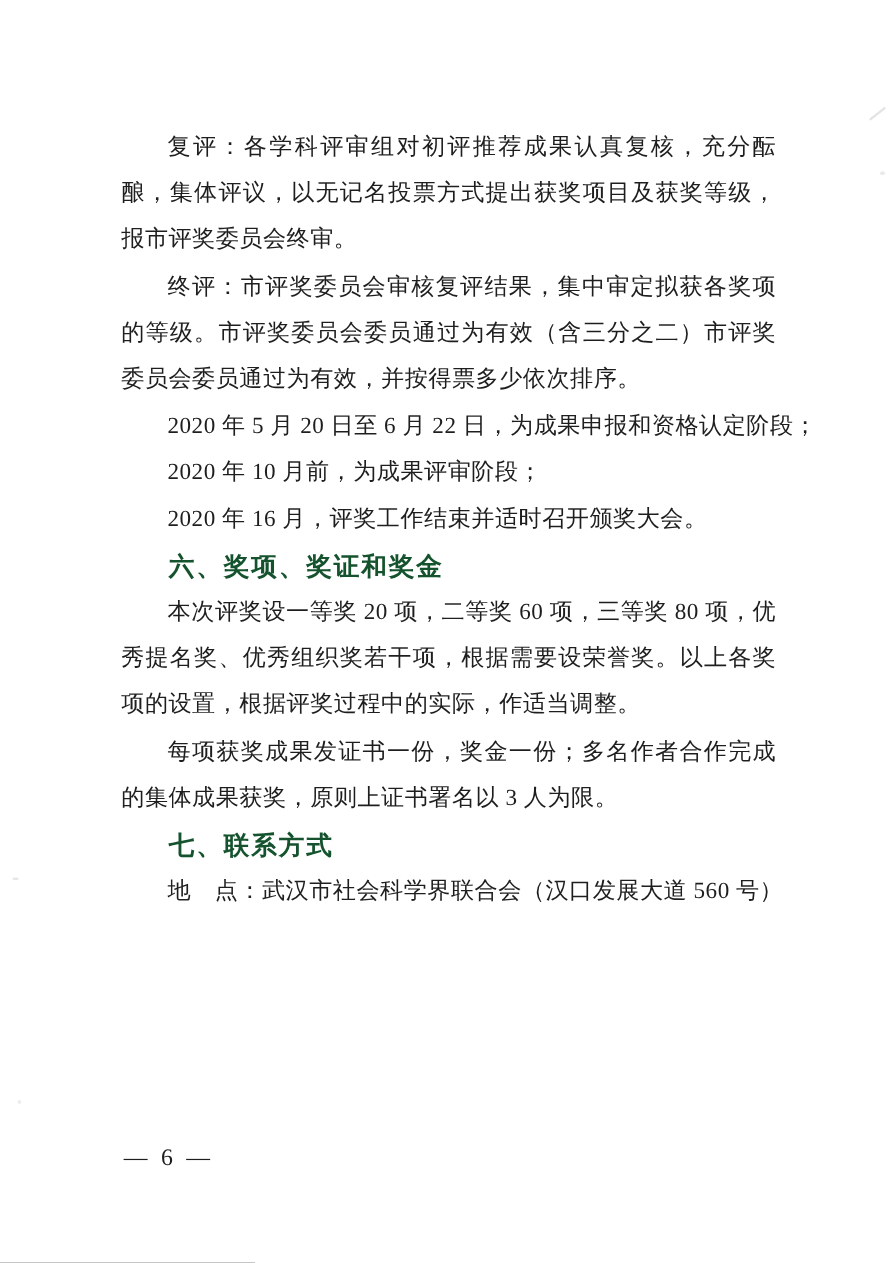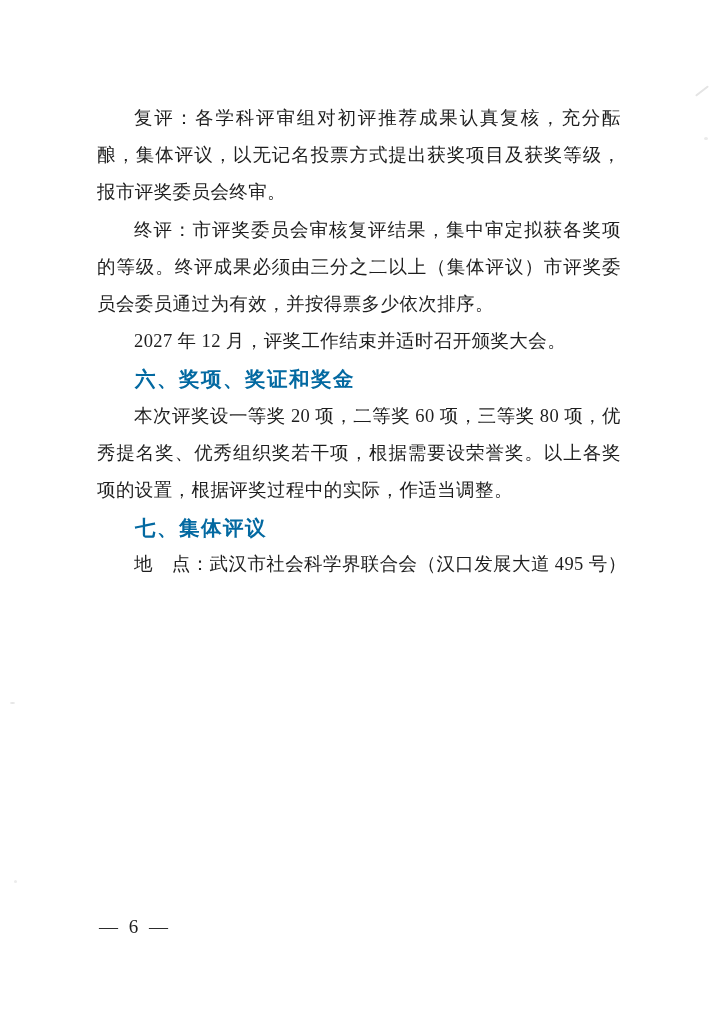--- a/index.html
+++ b/index.html
@@ -100,7 +100,7 @@
 
   <div class="content">
     <p class="para">复评：各学科评审组对初评推荐成果认真复核，充分酝酿，集体评议，以无记名投票方式提出获奖项目及获奖等级，报市评奖委员会终审。</p>
-    <p class="para">终评：市评奖委员会审核复评结果，集中审定拟获各奖项的等级。终评成果必须由三分之二以上（集体评议）市评奖委员会委员通过为有效，并按得票多少依次排序。</p>
+    <p class="para">终评：市评奖委员会审核复评结果，集中审定拟获各奖项的等级。市评奖委员会委员通过为有效（含三分之二）市评奖委员会委员通过为有效，并按得票多少依次排序。</p>
     <p class="line">2027 年 12 月，评奖工作结束并适时召开颁奖大会。</p>
     <h2 class="heading">六、奖项、奖证和奖金</h2>
     <p class="para">本次评奖设一等奖 20 项，二等奖 60 项，三等奖 80 项，优秀提名奖、优秀组织奖若干项，根据需要设荣誉奖。以上各奖项的设置，根据评奖过程中的实际，作适当调整。</p>

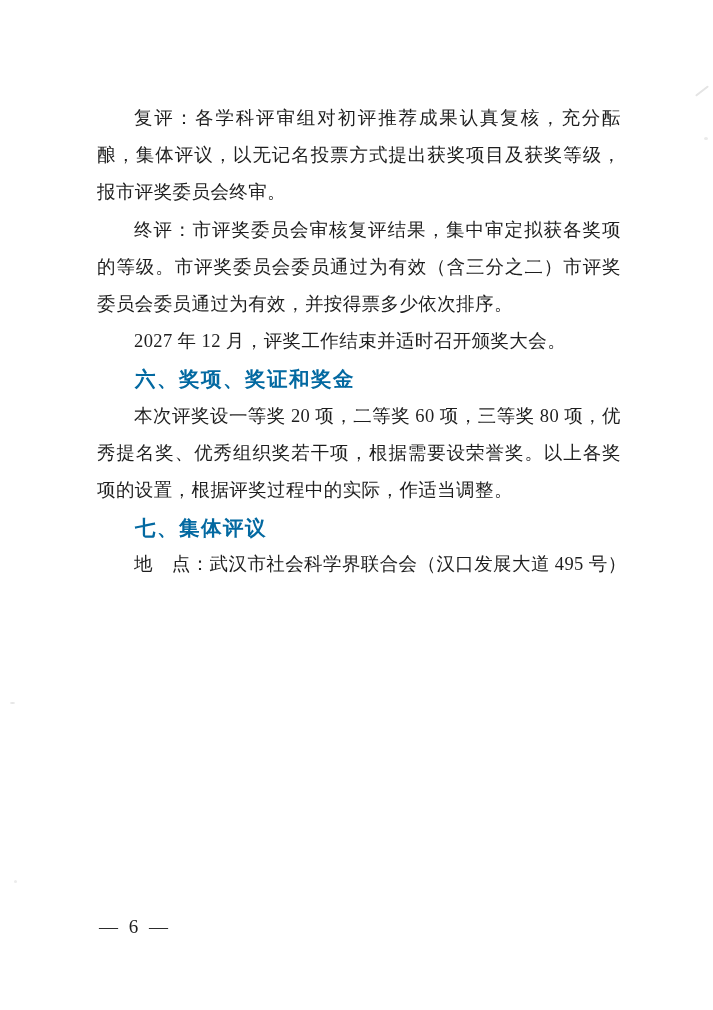--- a/index.html
+++ b/index.html
@@ -101,6 +101,7 @@
   <div class="content">
     <p class="para">复评：各学科评审组对初评推荐成果认真复核，充分酝酿，集体评议，以无记名投票方式提出获奖项目及获奖等级，报市评奖委员会终审。</p>
     <p class="para">终评：市评奖委员会审核复评结果，集中审定拟获各奖项的等级。市评奖委员会委员通过为有效（含三分之二）市评奖委员会委员通过为有效，并按得票多少依次排序。</p>
+    <p class="line">2020 年 5 月 20 日至 6 月 22 日，为成果申报和资格认定阶段；</p>
     <p class="line">2027 年 12 月，评奖工作结束并适时召开颁奖大会。</p>
     <h2 class="heading">六、奖项、奖证和奖金</h2>
     <p class="para">本次评奖设一等奖 20 项，二等奖 60 项，三等奖 80 项，优秀提名奖、优秀组织奖若干项，根据需要设荣誉奖。以上各奖项的设置，根据评奖过程中的实际，作适当调整。</p>

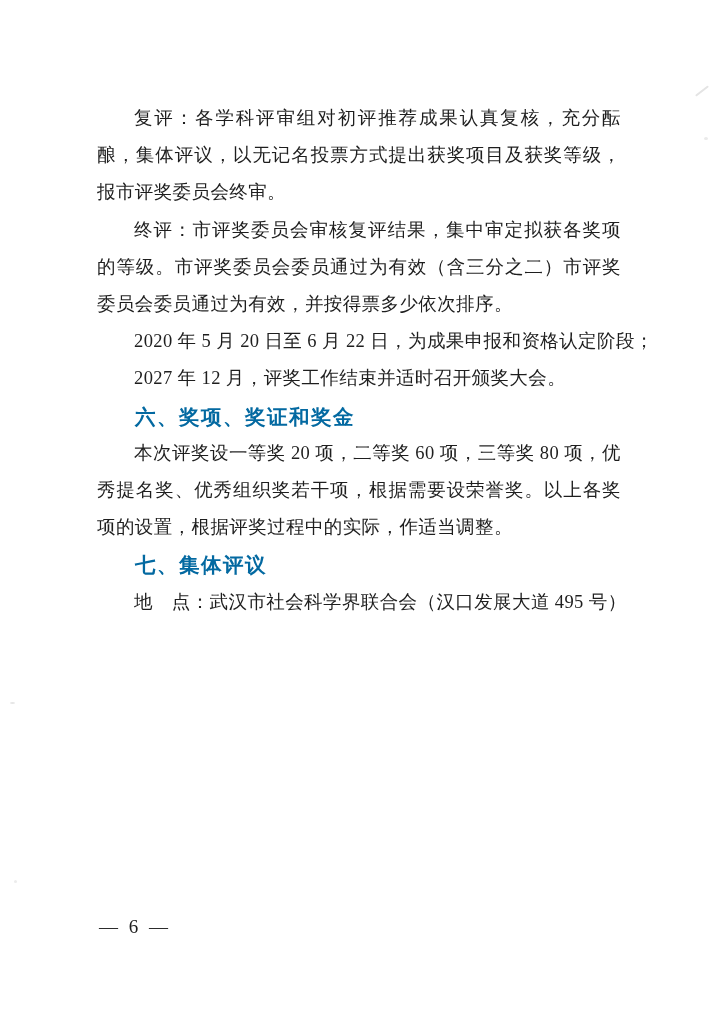--- a/index.html
+++ b/index.html
@@ -102,6 +102,7 @@
     <p class="para">复评：各学科评审组对初评推荐成果认真复核，充分酝酿，集体评议，以无记名投票方式提出获奖项目及获奖等级，报市评奖委员会终审。</p>
     <p class="para">终评：市评奖委员会审核复评结果，集中审定拟获各奖项的等级。市评奖委员会委员通过为有效（含三分之二）市评奖委员会委员通过为有效，并按得票多少依次排序。</p>
     <p class="line">2020 年 5 月 20 日至 6 月 22 日，为成果申报和资格认定阶段；</p>
+    <p class="line">2020 年 10 月前，为成果评审阶段；</p>
     <p class="line">2027 年 12 月，评奖工作结束并适时召开颁奖大会。</p>
     <h2 class="heading">六、奖项、奖证和奖金</h2>
     <p class="para">本次评奖设一等奖 20 项，二等奖 60 项，三等奖 80 项，优秀提名奖、优秀组织奖若干项，根据需要设荣誉奖。以上各奖项的设置，根据评奖过程中的实际，作适当调整。</p>

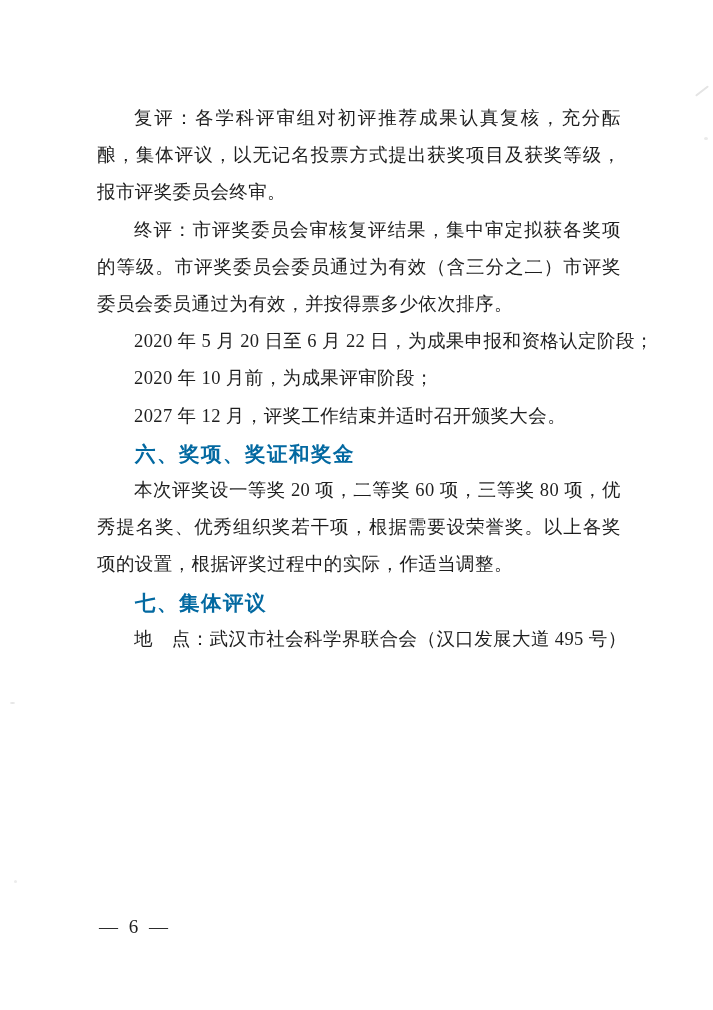--- a/index.html
+++ b/index.html
@@ -103,7 +103,7 @@
     <p class="para">终评：市评奖委员会审核复评结果，集中审定拟获各奖项的等级。市评奖委员会委员通过为有效（含三分之二）市评奖委员会委员通过为有效，并按得票多少依次排序。</p>
     <p class="line">2020 年 5 月 20 日至 6 月 22 日，为成果申报和资格认定阶段；</p>
     <p class="line">2020 年 10 月前，为成果评审阶段；</p>
-    <p class="line">2027 年 12 月，评奖工作结束并适时召开颁奖大会。</p>
+    <p class="line">2020 年 16 月，评奖工作结束并适时召开颁奖大会。</p>
     <h2 class="heading">六、奖项、奖证和奖金</h2>
     <p class="para">本次评奖设一等奖 20 项，二等奖 60 项，三等奖 80 项，优秀提名奖、优秀组织奖若干项，根据需要设荣誉奖。以上各奖项的设置，根据评奖过程中的实际，作适当调整。</p>
     <h2 class="heading">七、集体评议</h2>

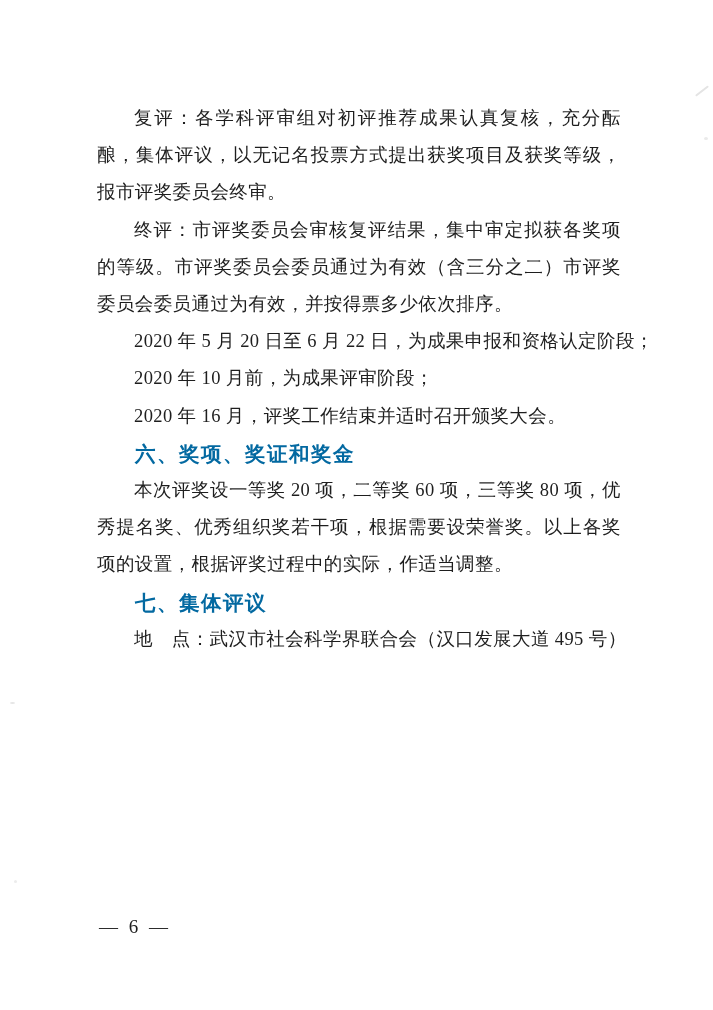--- a/index.html
+++ b/index.html
@@ -46,7 +46,7 @@
     font-size: 20.5px;
     line-height: 37.2px;
     letter-spacing: 1.5px;
-    color: #0369a1;
+    color: #14532d;
   }
   .page-number {
     position: absolute;

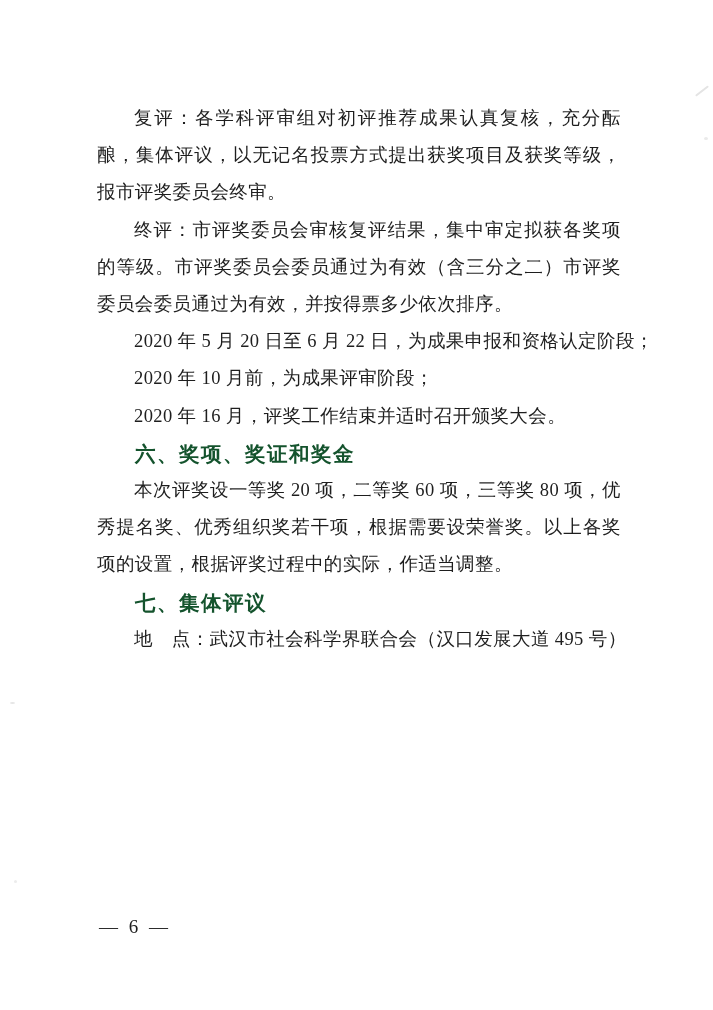--- a/index.html
+++ b/index.html
@@ -106,6 +106,7 @@
     <p class="line">2020 年 16 月，评奖工作结束并适时召开颁奖大会。</p>
     <h2 class="heading">六、奖项、奖证和奖金</h2>
     <p class="para">本次评奖设一等奖 20 项，二等奖 60 项，三等奖 80 项，优秀提名奖、优秀组织奖若干项，根据需要设荣誉奖。以上各奖项的设置，根据评奖过程中的实际，作适当调整。</p>
+    <p class="para">每项获奖成果发证书一份，奖金一份；多名作者合作完成的集体成果获奖，原则上证书署名以 3 人为限。</p>
     <h2 class="heading">七、集体评议</h2>
     <p class="line">地　点：武汉市社会科学界联合会（汉口发展大道 495 号）</p>
   </div>

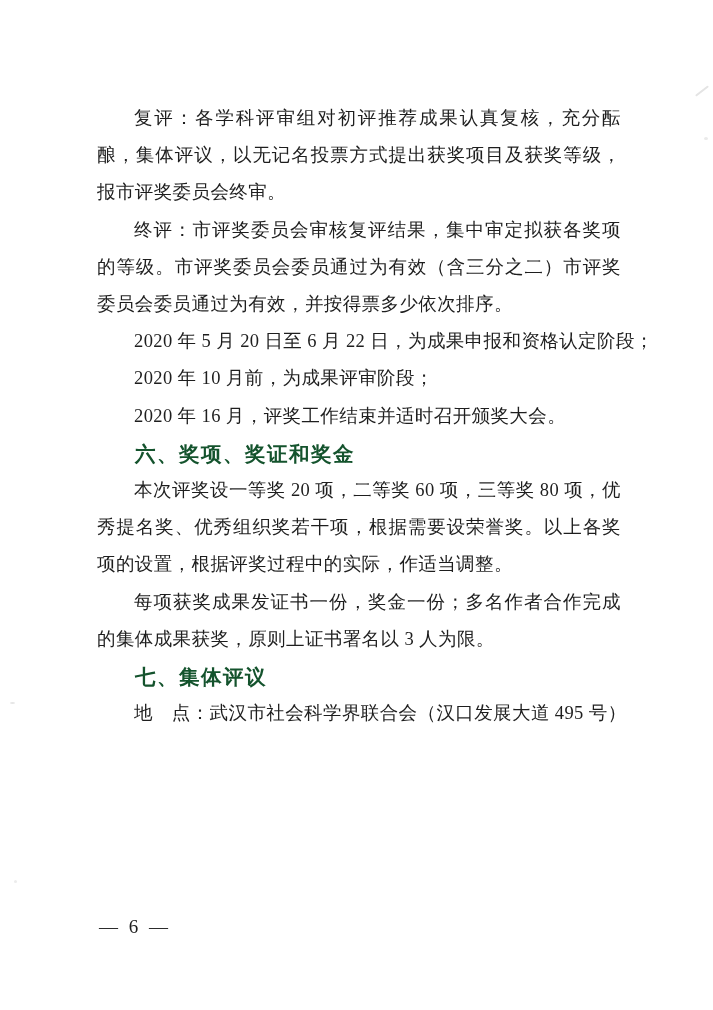--- a/index.html
+++ b/index.html
@@ -107,7 +107,7 @@
     <h2 class="heading">六、奖项、奖证和奖金</h2>
     <p class="para">本次评奖设一等奖 20 项，二等奖 60 项，三等奖 80 项，优秀提名奖、优秀组织奖若干项，根据需要设荣誉奖。以上各奖项的设置，根据评奖过程中的实际，作适当调整。</p>
     <p class="para">每项获奖成果发证书一份，奖金一份；多名作者合作完成的集体成果获奖，原则上证书署名以 3 人为限。</p>
-    <h2 class="heading">七、集体评议</h2>
+    <h2 class="heading">七、联系方式</h2>
     <p class="line">地　点：武汉市社会科学界联合会（汉口发展大道 495 号）</p>
   </div>
 

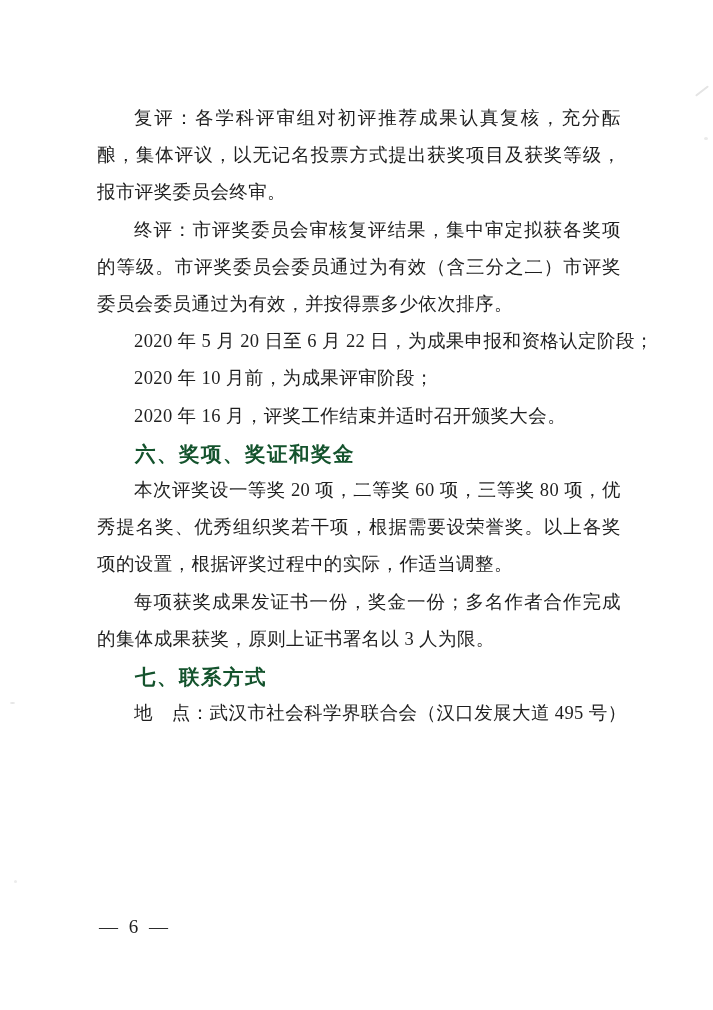--- a/index.html
+++ b/index.html
@@ -108,7 +108,7 @@
     <p class="para">本次评奖设一等奖 20 项，二等奖 60 项，三等奖 80 项，优秀提名奖、优秀组织奖若干项，根据需要设荣誉奖。以上各奖项的设置，根据评奖过程中的实际，作适当调整。</p>
     <p class="para">每项获奖成果发证书一份，奖金一份；多名作者合作完成的集体成果获奖，原则上证书署名以 3 人为限。</p>
     <h2 class="heading">七、联系方式</h2>
-    <p class="line">地　点：武汉市社会科学界联合会（汉口发展大道 495 号）</p>
+    <p class="line">地　点：武汉市社会科学界联合会（汉口发展大道 560 号）</p>
   </div>
 
   <div class="page-number">— 6 —</div>

